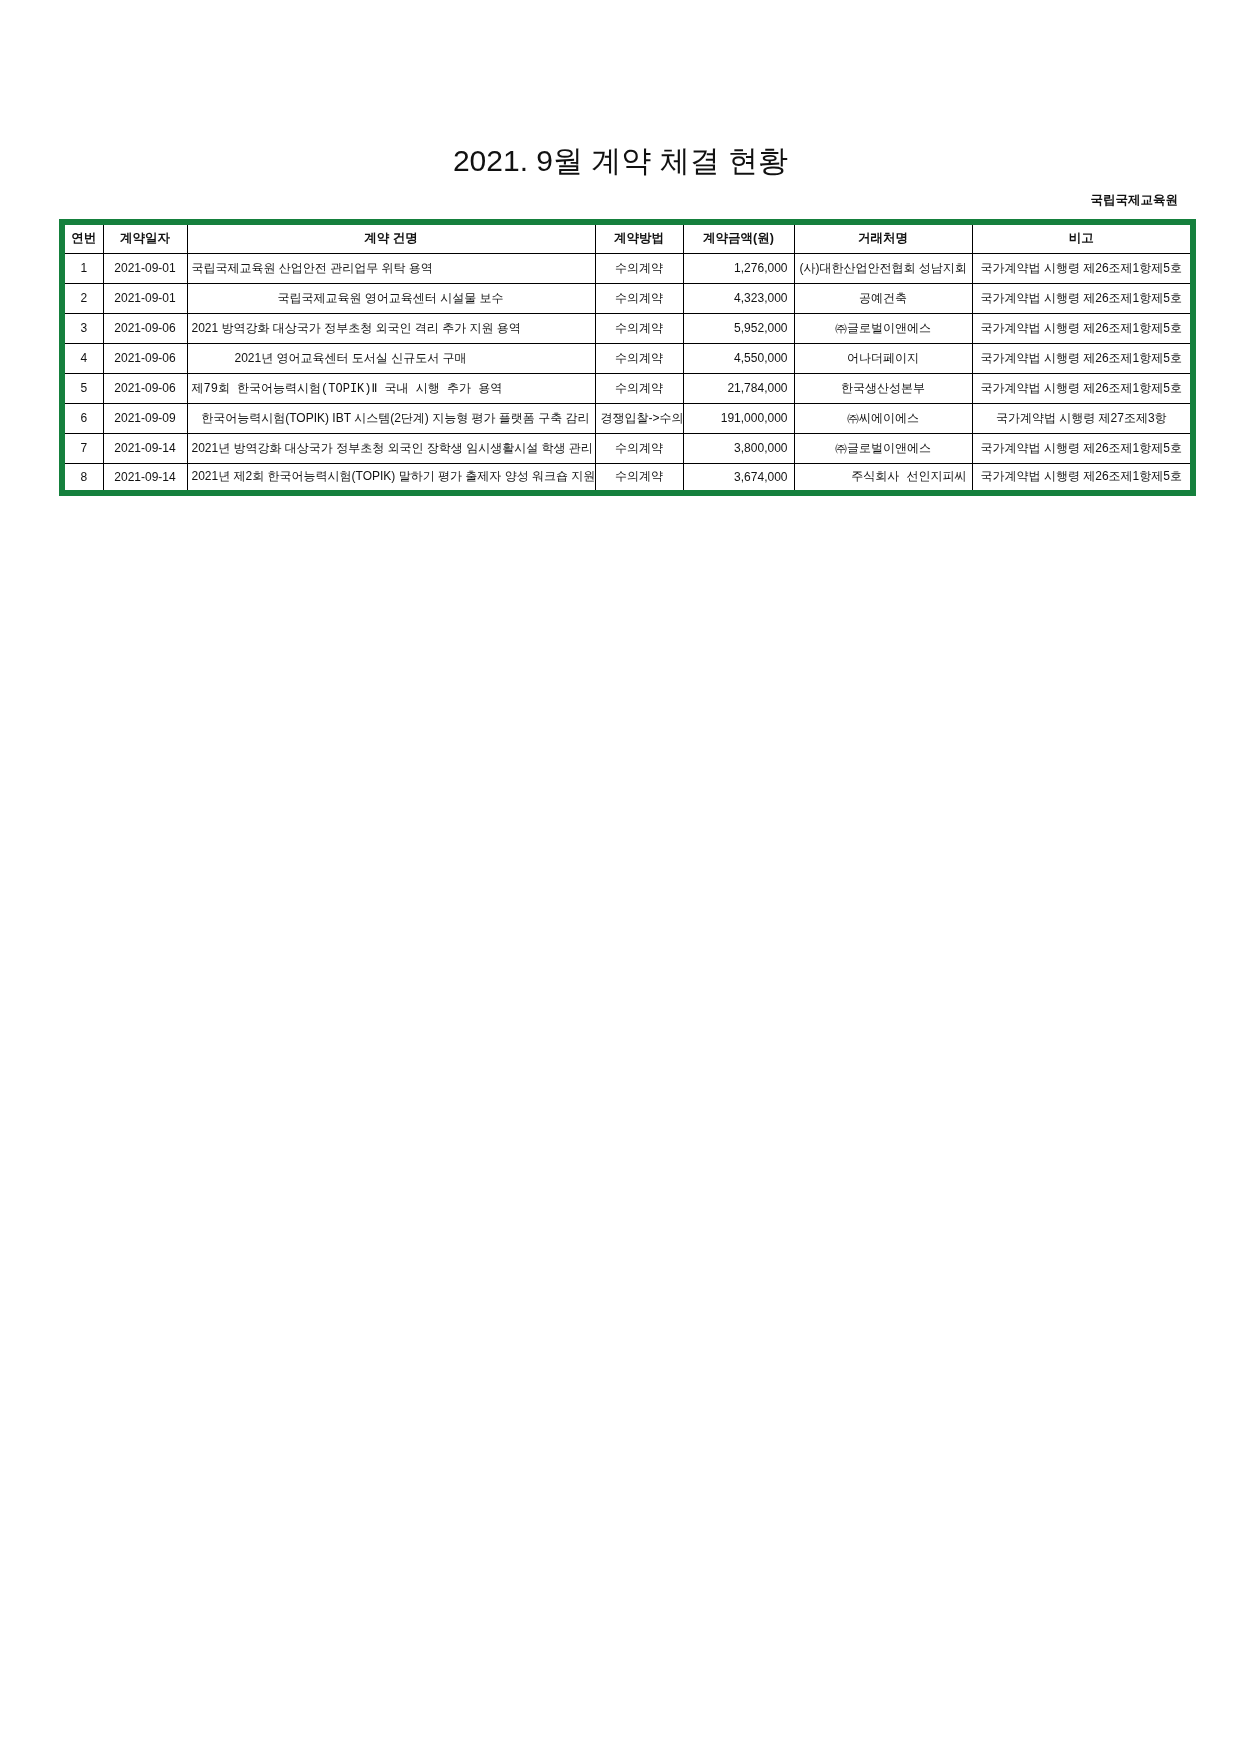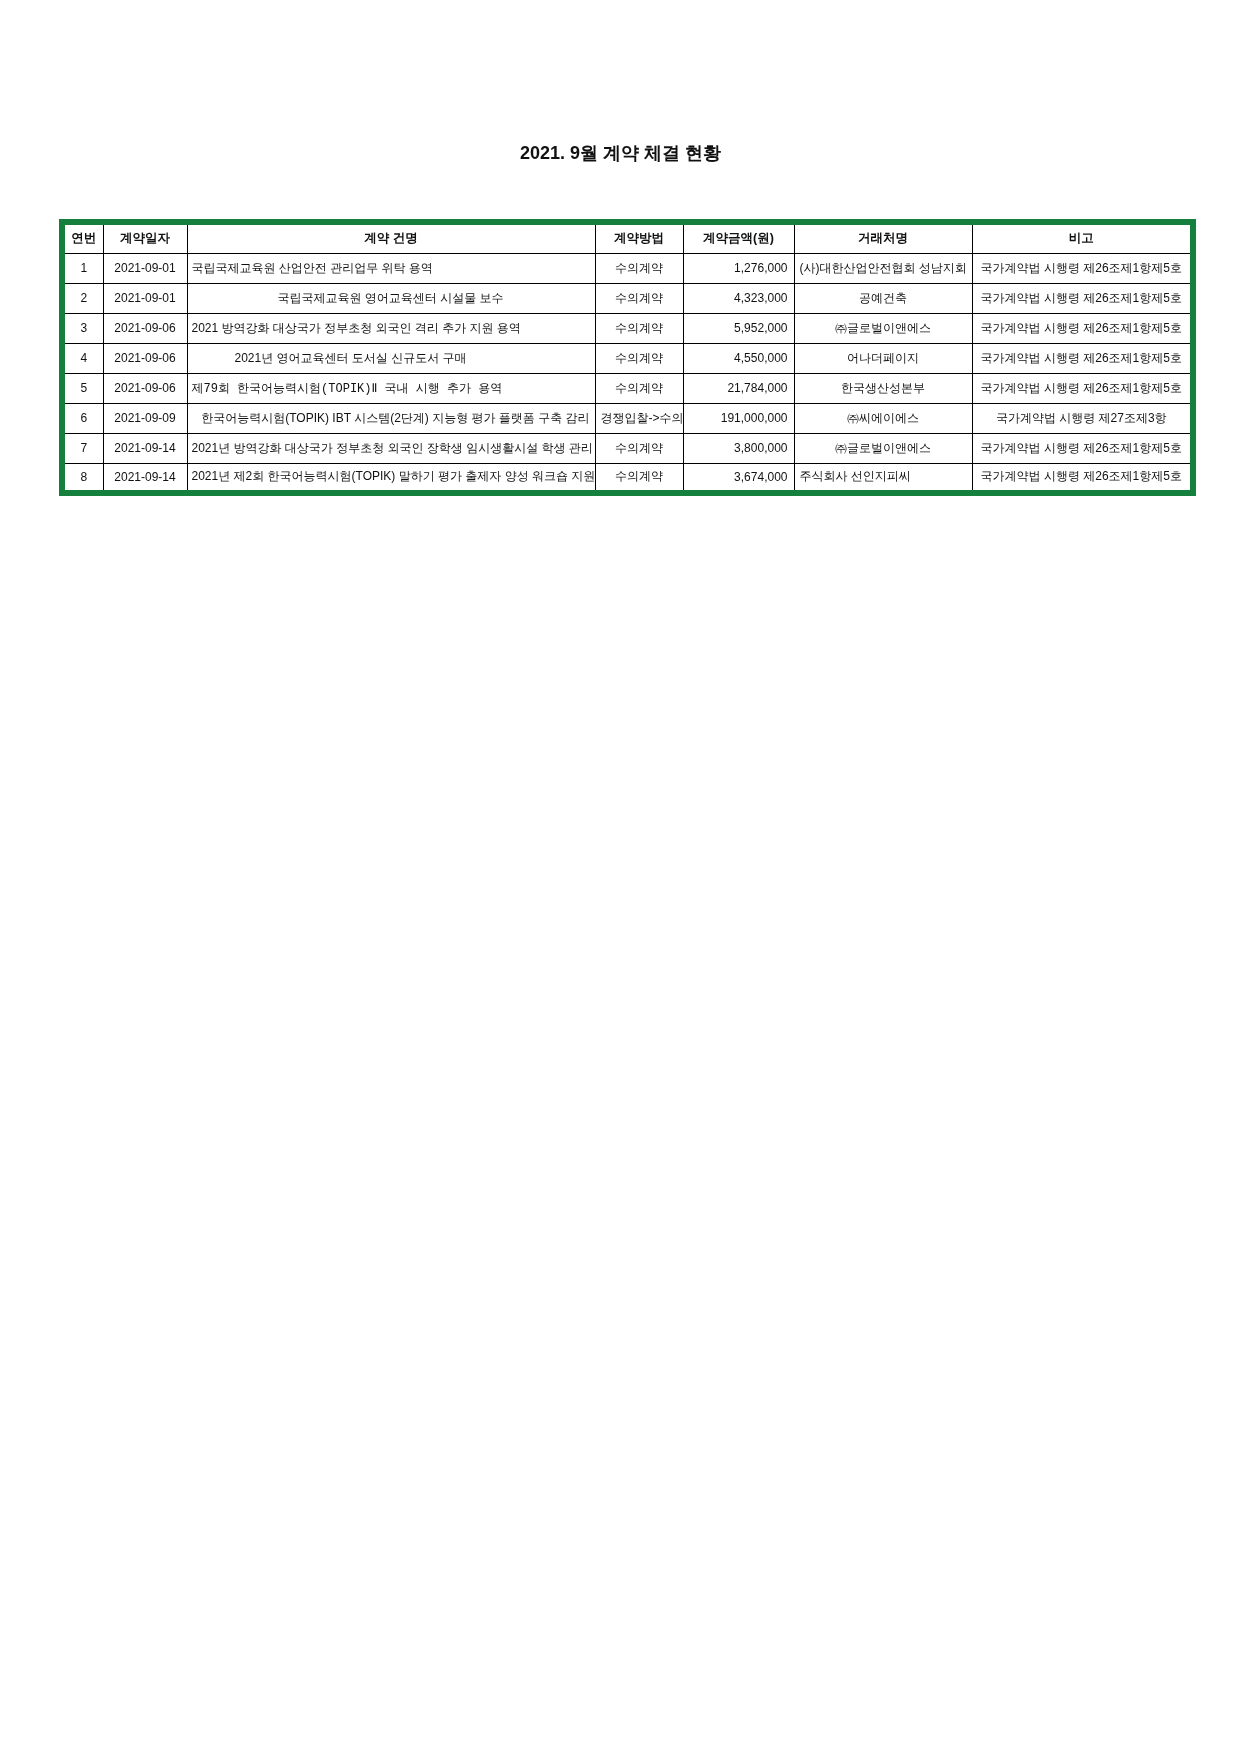--- a/index.html
+++ b/index.html
@@ -22,8 +22,8 @@
     left: 0;
     width: 1241px;
     text-align: center;
-    font-size: 18px;
-    font-weight: bold;
+    font-size: 30px;
+    font-weight: normal;
     color: #111111;
   }
   .org {

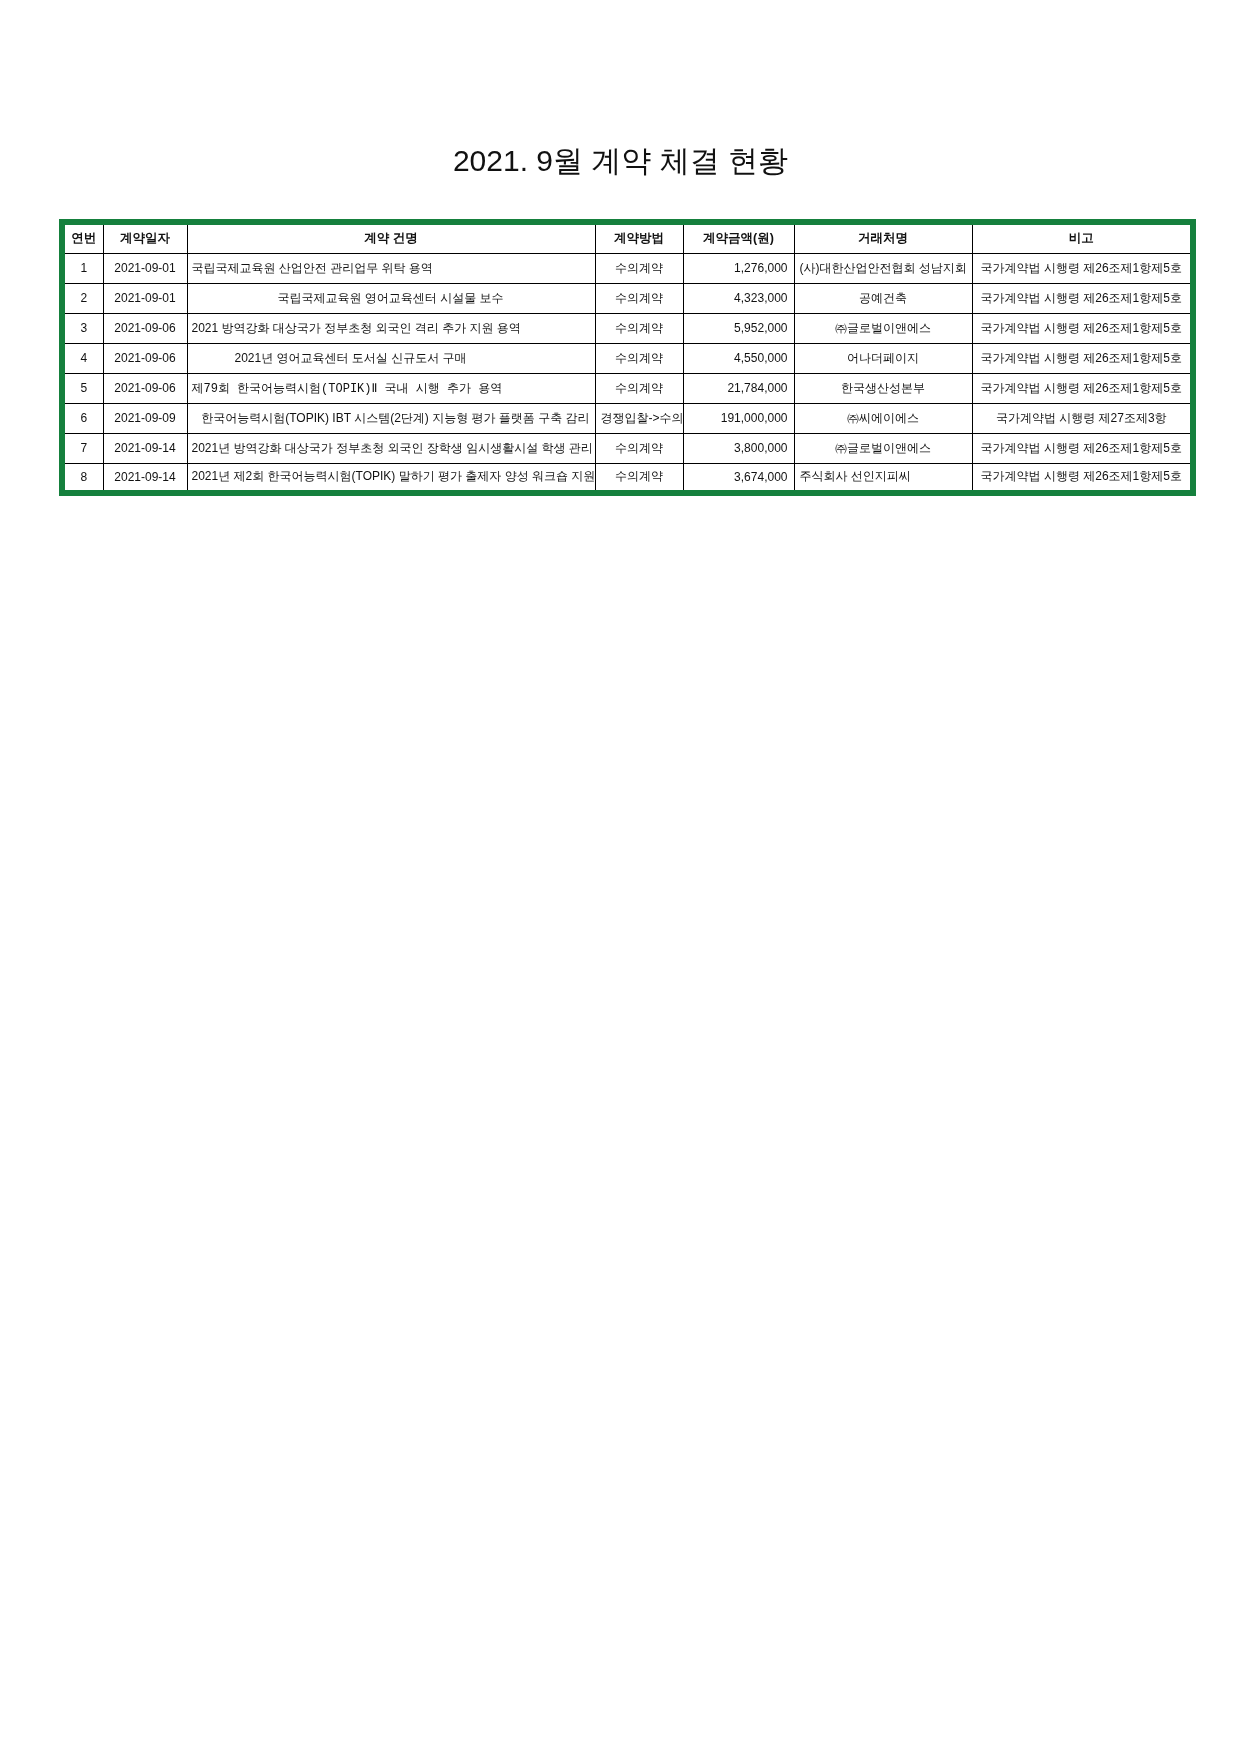--- a/index.html
+++ b/index.html
@@ -76,6 +76,7 @@
 
 <div class="page">
   <div class="title">2021. 9월 계약 체결 현황</div>
+  <div class="org">국립국제교육원</div>
 
   <table class="contracts">
     <colgroup>

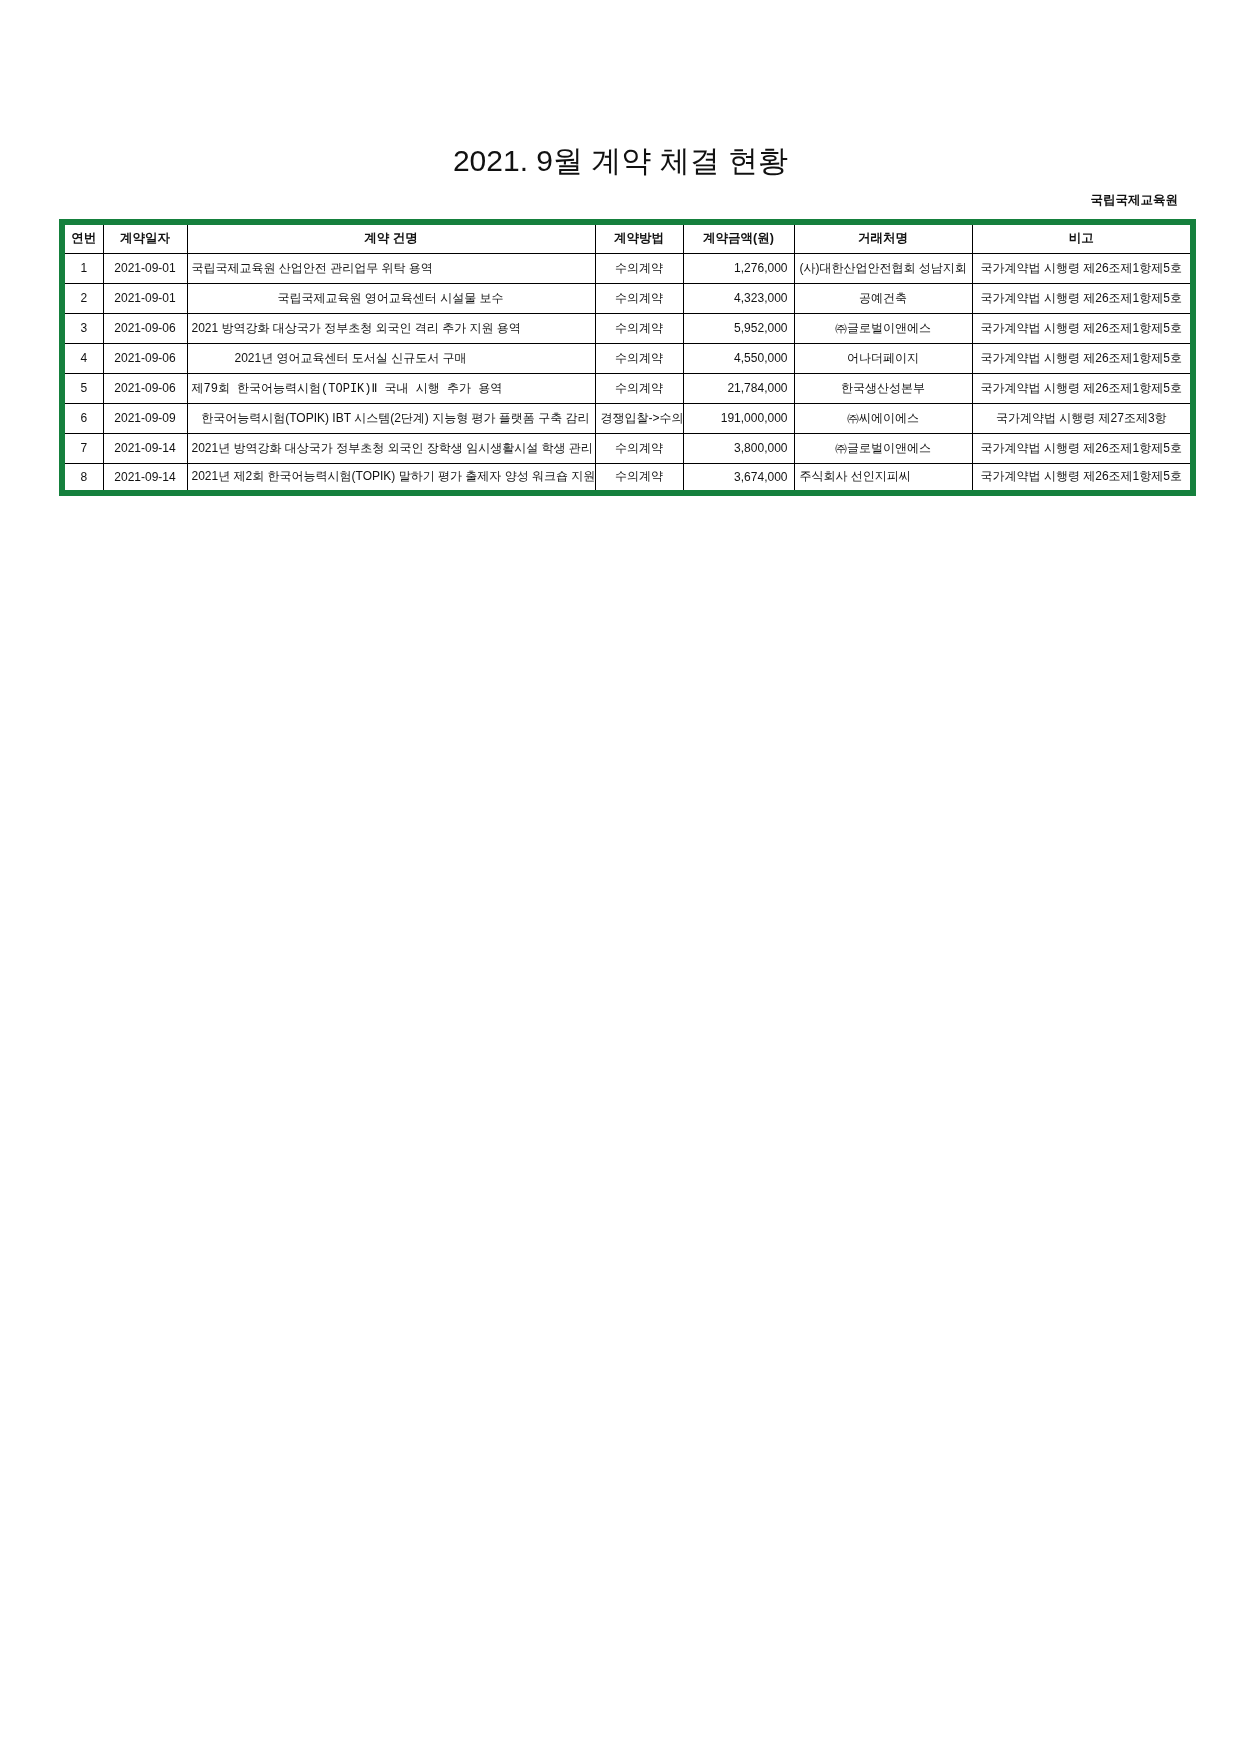--- a/index.html
+++ b/index.html
@@ -169,7 +169,7 @@
           <td class="col-2" style="text-align: left;">2021년 제2회 한국어능력시험(TOPIK) 말하기 평가 출제자 양성 워크숍 지원인력 용역</td>
           <td class="col-3" style="text-align: center;">수의계약</td>
           <td class="col-4" style="text-align: right;">3,674,000</td>
-          <td class="col-5" style="text-align: left;">주식회사 선인지피씨</td>
+          <td class="col-5" style="text-align: right; font-family: Liberation Mono, monospace;">주식회사 선인지피씨</td>
           <td class="col-6" style="text-align: center;">국가계약법 시행령 제26조제1항제5호</td>
         </tr>
       </tbody>

